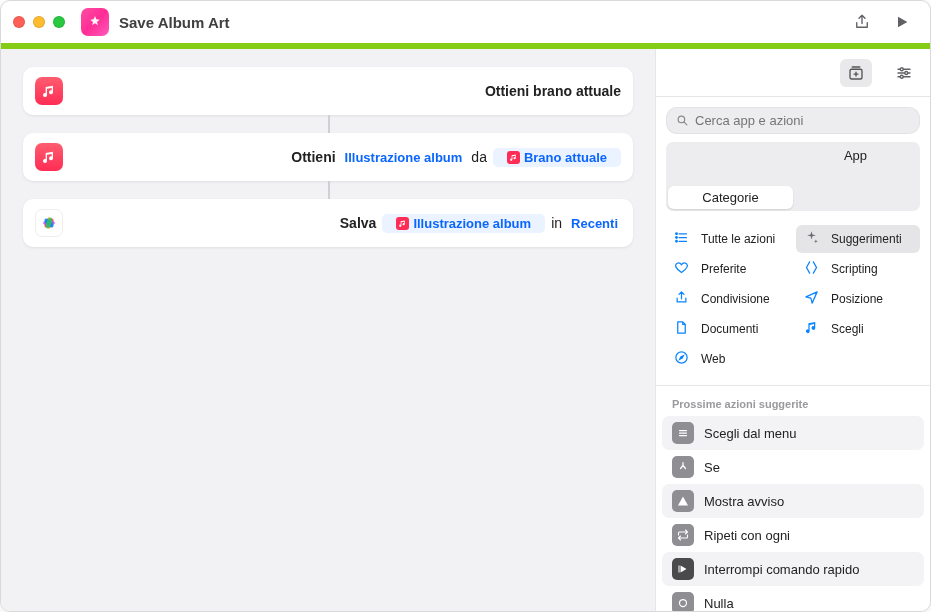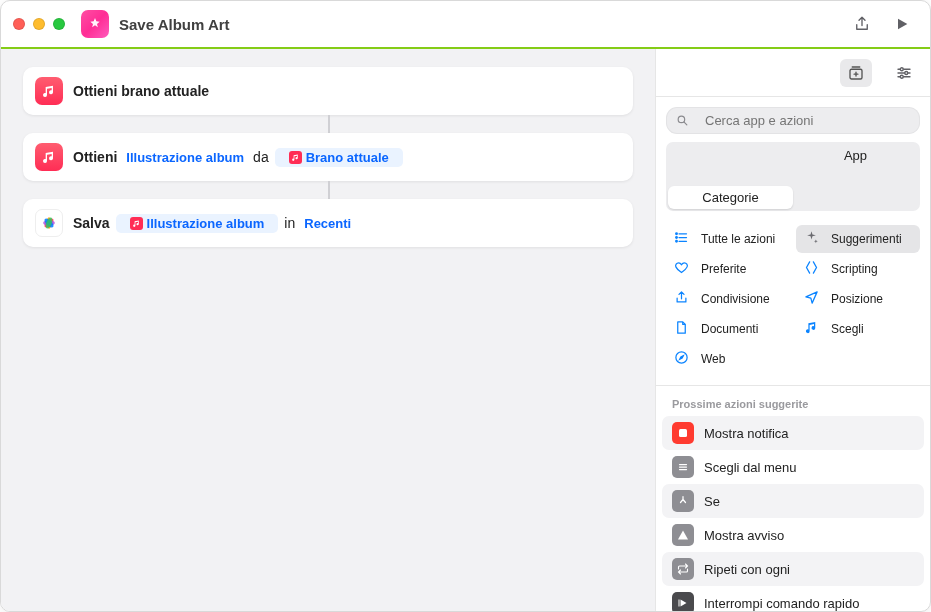--- a/index.html
+++ b/index.html
@@ -5,7 +5,7 @@
   * { box-sizing: border-box; margin: 0; padding: 0; font-family: -apple-system, BlinkMacSystemFont, "Segoe UI", Helvetica, Arial, sans-serif; }
   body { width: 931px; height: 612px; background: #fff; overflow: hidden; }
   .window { width: 931px; height: 612px; border: 1px solid #d9d9d9; border-radius: 10px; overflow: hidden; display: flex; flex-direction: column; background: #fff; box-shadow: 0 2px 12px rgba(0,0,0,0.08); }
-  .titlebar { height: 48px; display: flex; align-items: center; padding: 0 12px; border-bottom: 2px solid #84cc16; }
+  .titlebar { height: 48px; display: flex; align-items: center; padding: 0 12px; border-bottom: 6px solid #84cc16; }
   .traffic { display: flex; gap: 8px; margin-right: 16px; }
   .dot { width: 12px; height: 12px; border-radius: 50%; }
   .dot.red { background: #ff5f57; border: 0.5px solid rgba(0,0,0,0.1); }

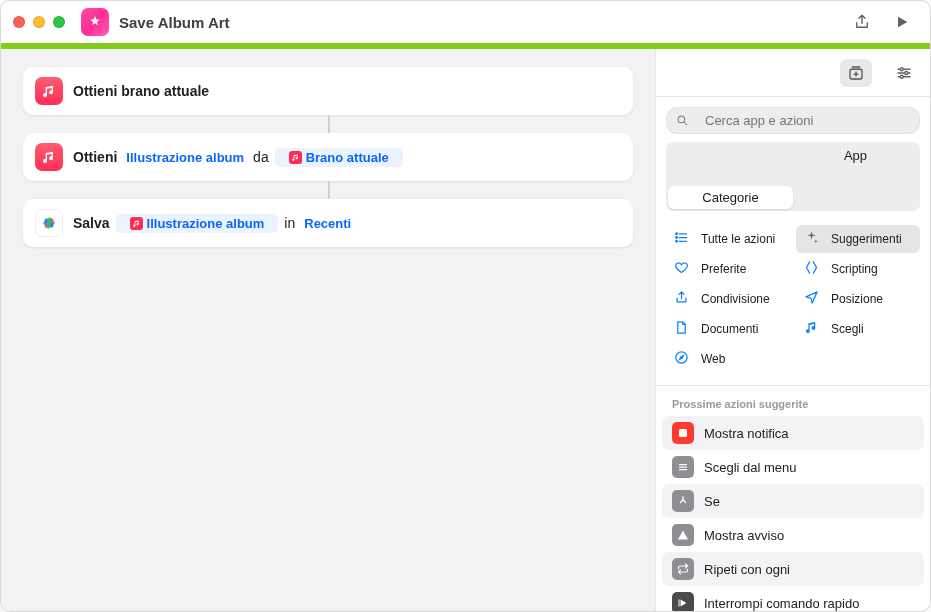--- a/index.html
+++ b/index.html
@@ -18,7 +18,7 @@
   .toolbar-btn.active { background: #e9e9eb; }
   .body { flex: 1; display: flex; min-height: 0; }
   .editor { flex: 1; background: #f2f2f4; padding: 18px 22px; overflow: auto; }
-  .card { background: #fff; border-radius: 10px; box-shadow: 0 1px 3px rgba(0,0,0,0.08); padding: 10px 12px; display: flex; align-items: center; gap: 10px; margin-bottom: 18px; font-size: 14px; color: #222; position: relative; }
+  .card { background: #fff; border-radius: 10px; box-shadow: 0 1px 3px rgba(0,0,0,0.08); padding: 10px 12px; display: flex; align-items: center; gap: 10px; margin-bottom: 18px; font-size: 14px; color: #222; position: relative; justify-content: space-between; }
   .connector { position: absolute; left: 50%; bottom: -18px; width: 2px; height: 18px; background: #d0d0d4; }
   .action-icon { width: 28px; height: 28px; border-radius: 7px; display: flex; align-items: center; justify-content: center; flex-shrink: 0; }
   .music-icon { background: linear-gradient(180deg,#ff5d70,#ff2d55); color: #fff; }

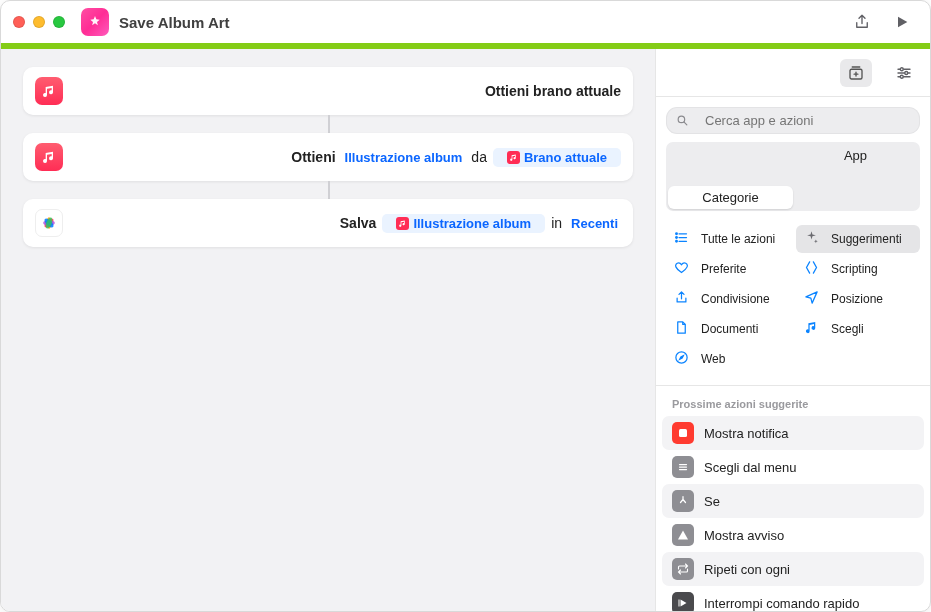--- a/index.html
+++ b/index.html
@@ -34,7 +34,7 @@
   .side-top { height: 48px; border-bottom: 1px solid #e6e6e6; display: flex; align-items: center; justify-content: flex-end; padding: 0 10px; gap: 8px; }
   .side-content { flex: 1; overflow: auto; }
   .search-wrap { padding: 10px 10px 8px; }
-  .search { display: flex; align-items: center; gap: 16px; background: #ededef; border-radius: 11px; padding: 5px 9px; border: 1px solid rgba(0,0,0,0.04); }
+  .search { display: flex; align-items: center; gap: 6px; background: #ededef; border-radius: 11px; padding: 5px 9px; border: 1px solid rgba(0,0,0,0.04); }
   .search input { border: none; background: transparent; outline: none; flex: 1; font-size: 13px; color: #555; }
   .segmented { margin: 0 10px 10px; display: flex; background: #ededef; border-radius: 7px; padding: 2px; }
   .seg { flex: 1; text-align: center; font-size: 13px; padding: 4px 0; border-radius: 6px; color: #222; }

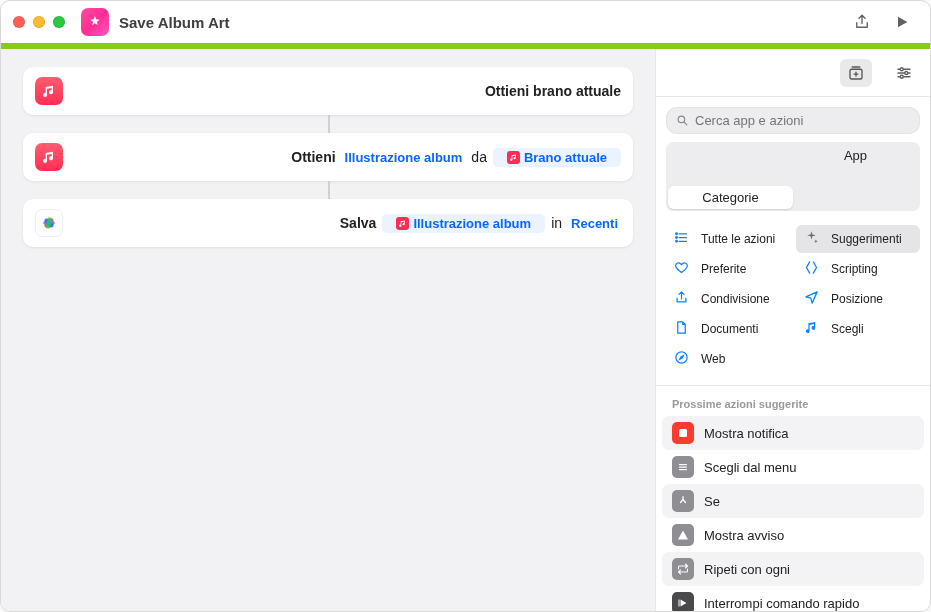--- a/index.html
+++ b/index.html
@@ -235,14 +235,6 @@
         <div class="section-label">Prossime azioni suggerite</div>
         <div class="sugg-list" id="suggs">
             <div class="sugg">
-              <div class="sugg-icon" style="background:#ff3b30">
-                <svg width="12" height="12" viewBox="0 0 24 24" fill="#fff">
-                  <rect x="4" y="4" width="16" height="16" rx="3"></rect>
-                </svg>
-              </div>
-              <span>Mostra notifica</span>
-            </div>
-            <div class="sugg">
               <div class="sugg-icon" style="background:#8e8e93">
                 <svg width="12" height="12" viewBox="0 0 24 24" stroke="#fff" stroke-width="2.5" stroke-linecap="round">
                   <path d="M5 7h14M5 12h14M5 17h14"></path>

